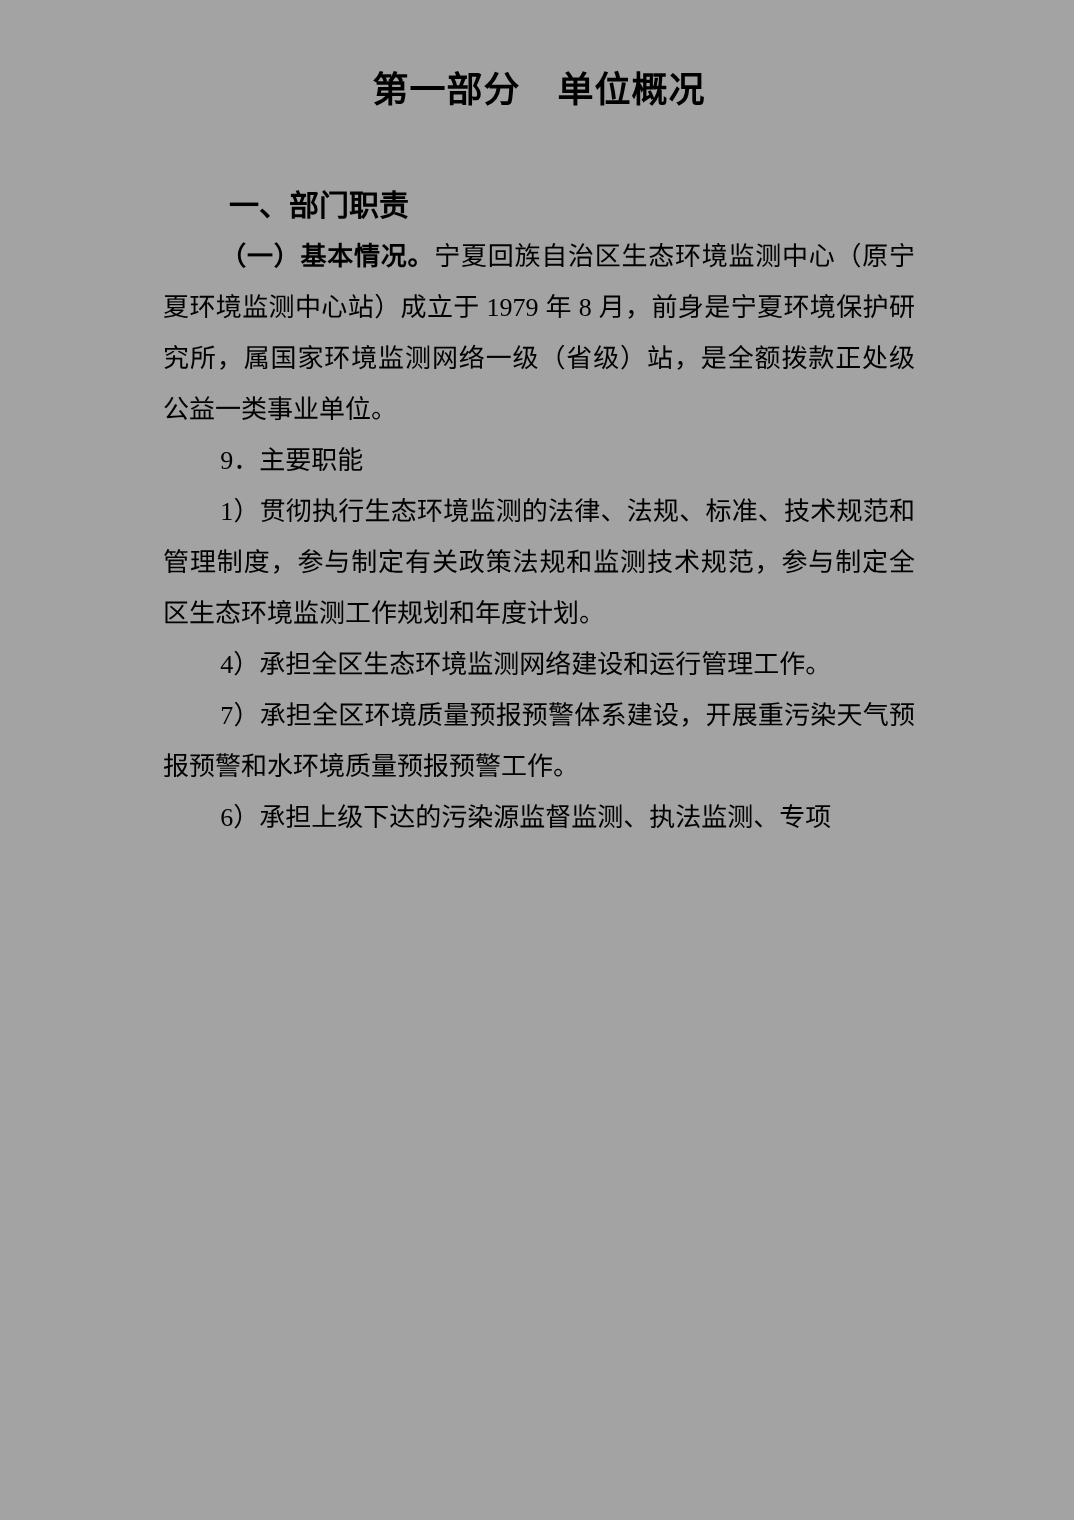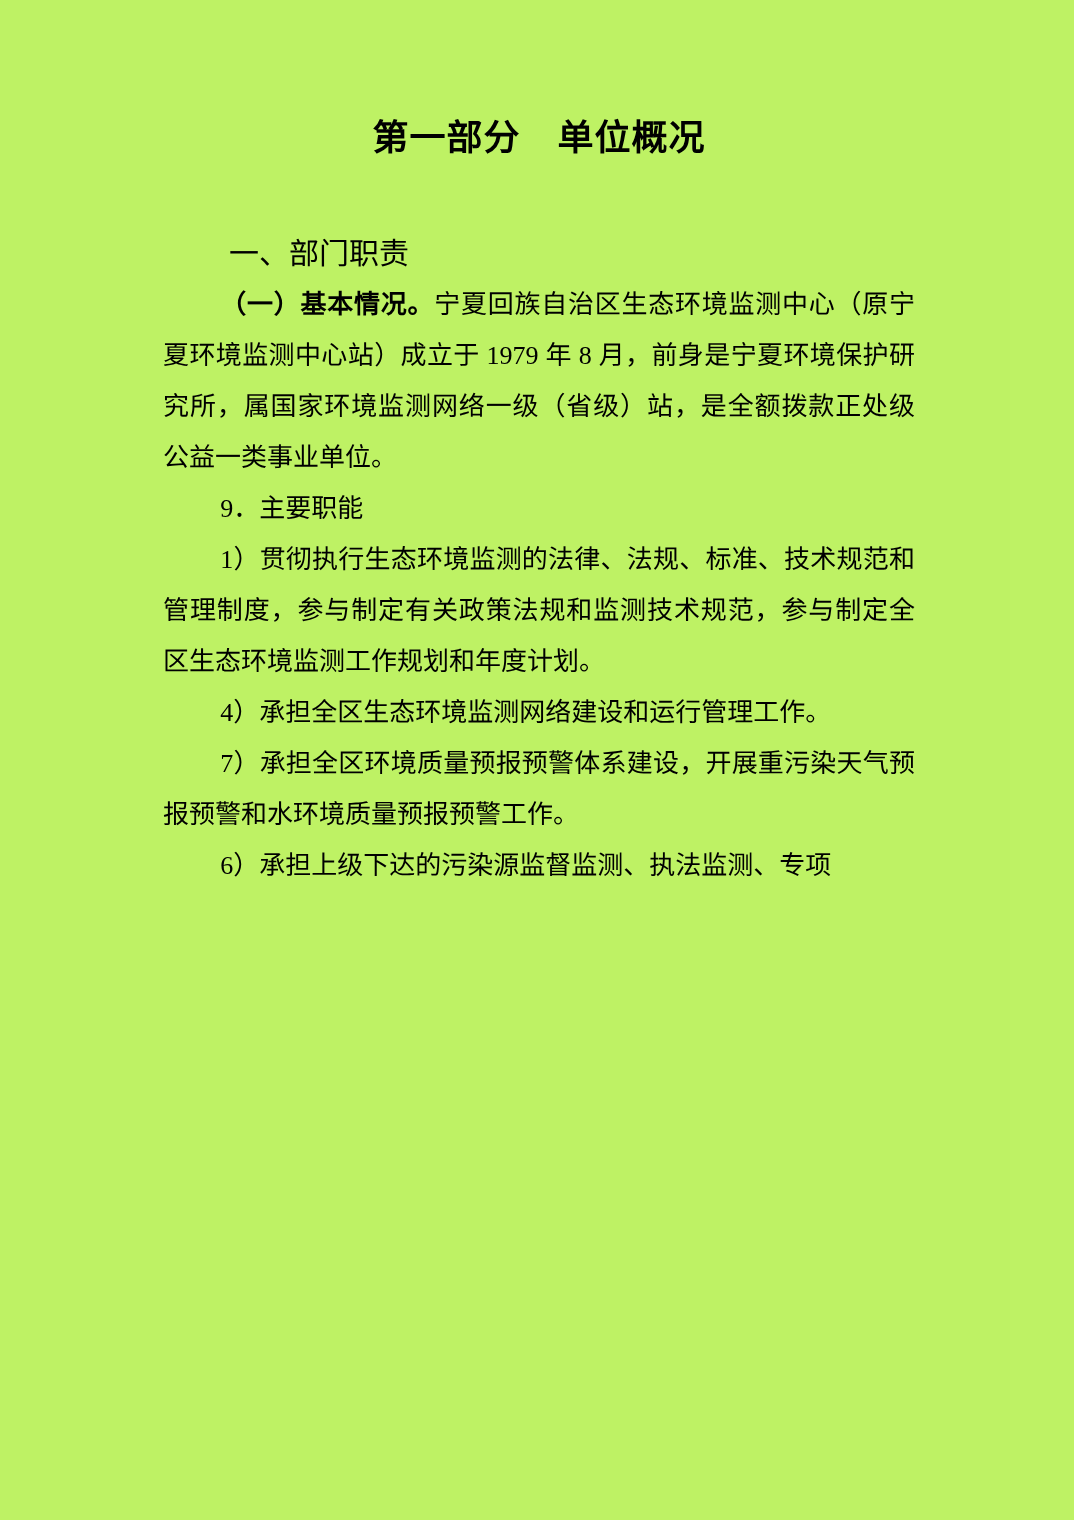--- a/index.html
+++ b/index.html
@@ -11,10 +11,10 @@
     position: relative;
     width: 1074px;
     height: 1520px;
-    background: #bef264;
+    background: #a3a3a3;
     color: #000000;
     box-sizing: border-box;
-    padding: 118px 159px 0 163px;
+    padding: 70px 159px 0 163px;
     overflow: hidden;
     font-family: "Liberation Serif", "DejaVu Serif", serif;
   }

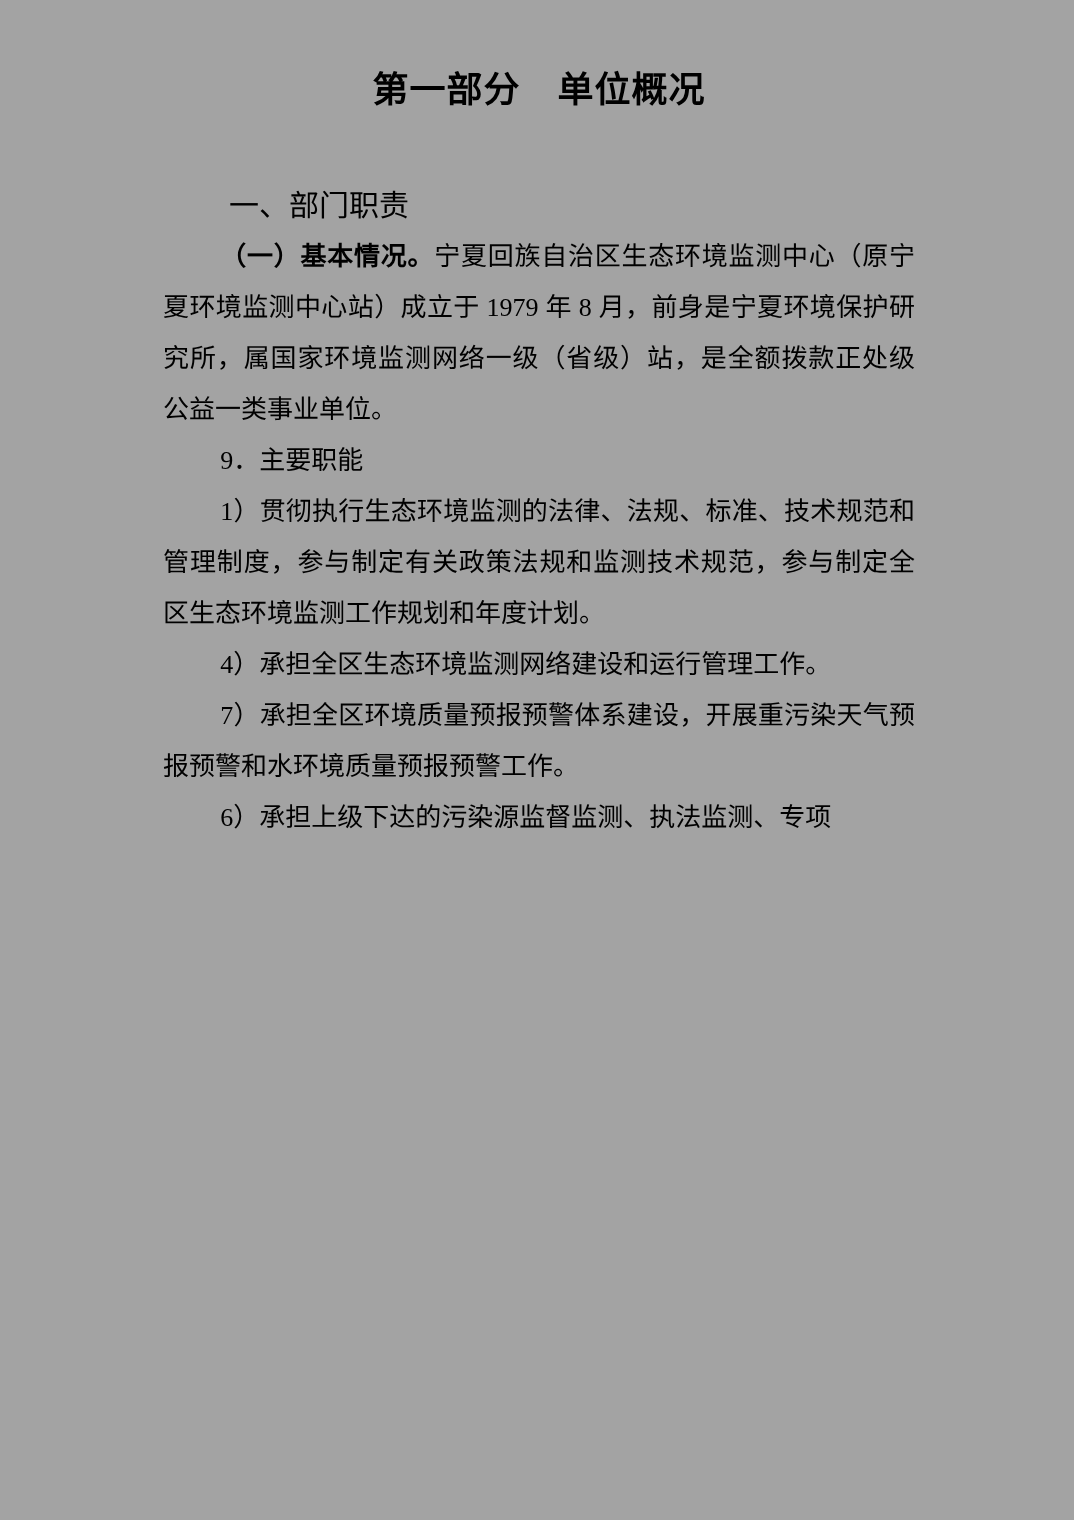--- a/index.html
+++ b/index.html
@@ -30,7 +30,7 @@
   }
   .section-heading {
     font-size: 30px;
-    font-weight: 400;
+    font-weight: 700;
     line-height: 51px;
     text-indent: 2.2em;
     margin: 0;

